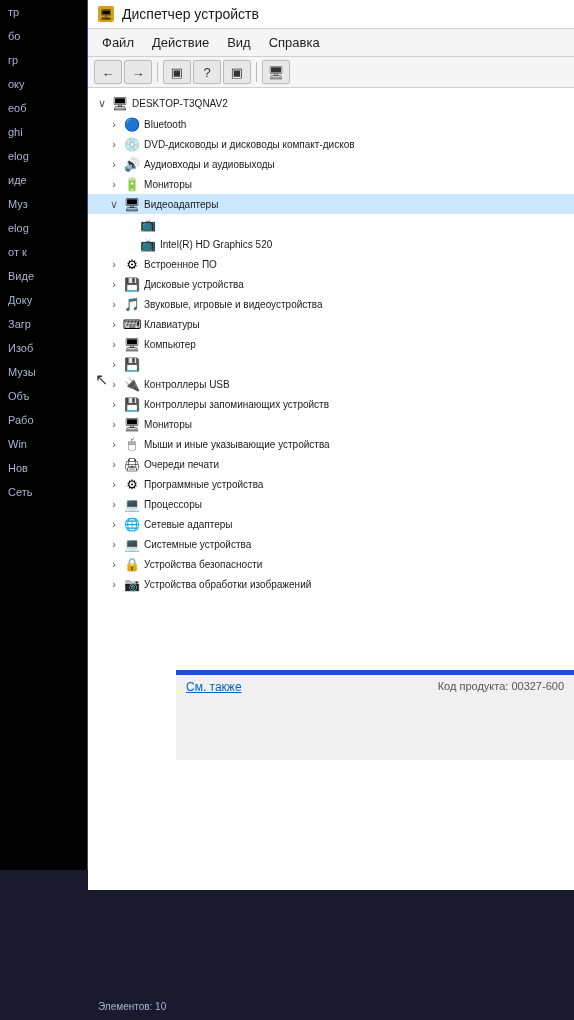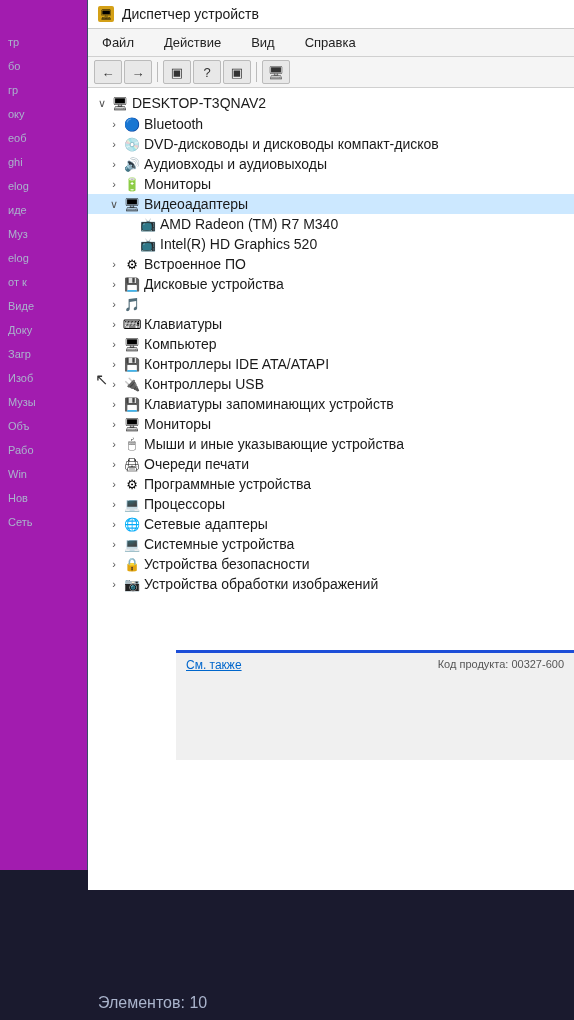--- a/index.html
+++ b/index.html
@@ -19,11 +19,10 @@
       top: 0;
       width: 88px;
       height: 870px;
-      background: #a21caf;
+      background: #000000;
       border-right: 1px solid #3a4a6a;
       display: flex;
       flex-direction: column;
-      padding-top: 30px;
     }
 
     .taskbar-item {

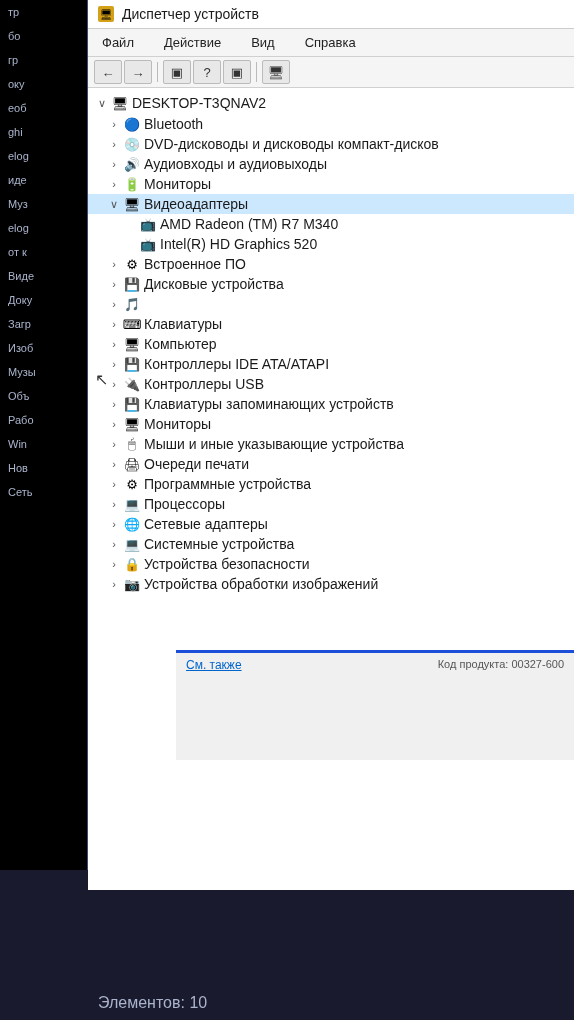--- a/index.html
+++ b/index.html
@@ -75,7 +75,7 @@
     .menu-bar {
       background: #f5f5f5;
       display: flex;
-      gap: 14px;
+      gap: 2px;
       padding: 3px 6px;
       border-bottom: 1px solid #d0d0d0;
     }

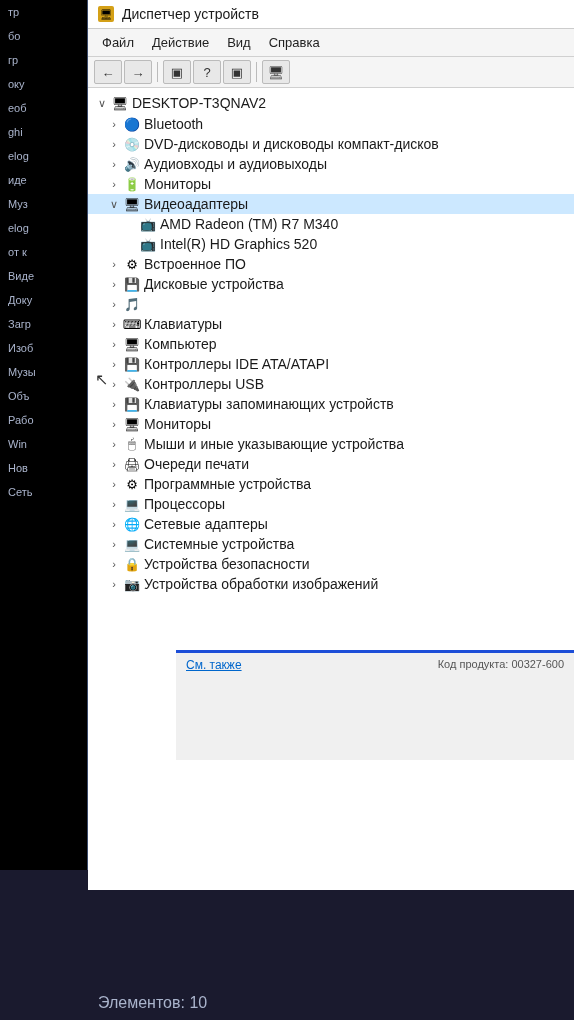--- a/index.html
+++ b/index.html
@@ -152,7 +152,7 @@
 
     .node-label {
       color: #1a1a1a;
-      font-size: 14px;
+      font-size: 10px;
       white-space: nowrap;
     }
 

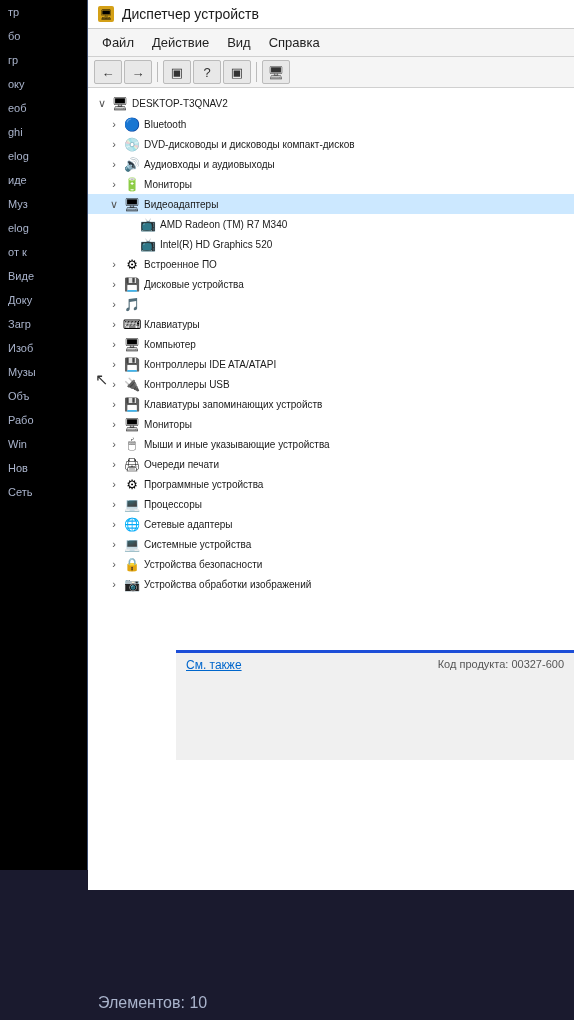--- a/index.html
+++ b/index.html
@@ -319,7 +319,6 @@
     <div class="tree-item indent2">
       <span class="expand-icon"></span>
       <span class="node-icon">📺</span>
-      <span class="node-label">AMD Radeon (TM) R7 M340</span>
     </div>
 
     <div class="tree-item indent2">

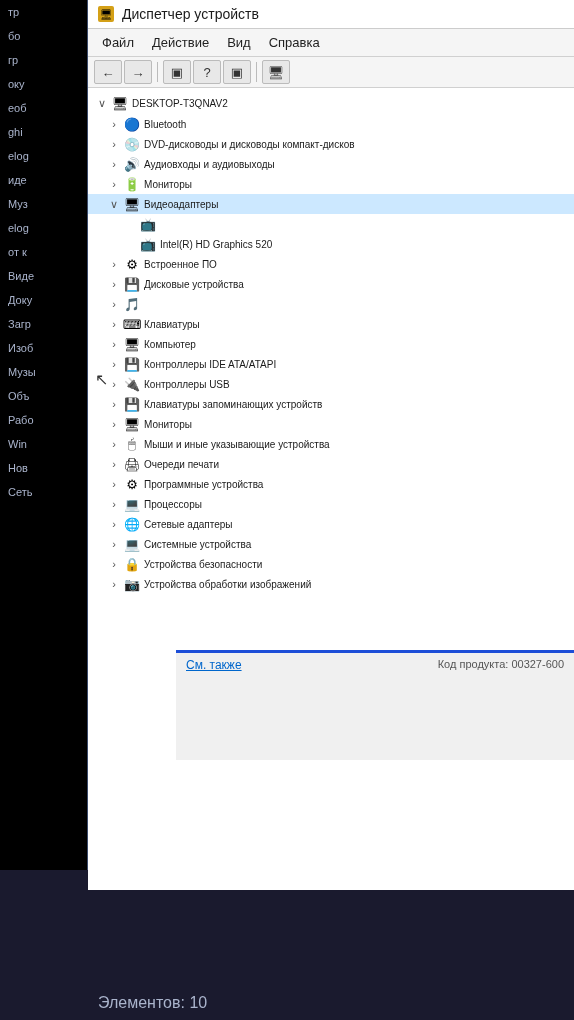--- a/index.html
+++ b/index.html
@@ -342,6 +342,7 @@
     <div class="tree-item indent1">
       <span class="expand-icon">›</span>
       <span class="node-icon">🎵</span>
+      <span class="node-label">Звуковые, игровые и видеоустройства</span>
     </div>
 
     <div class="tree-item indent1">

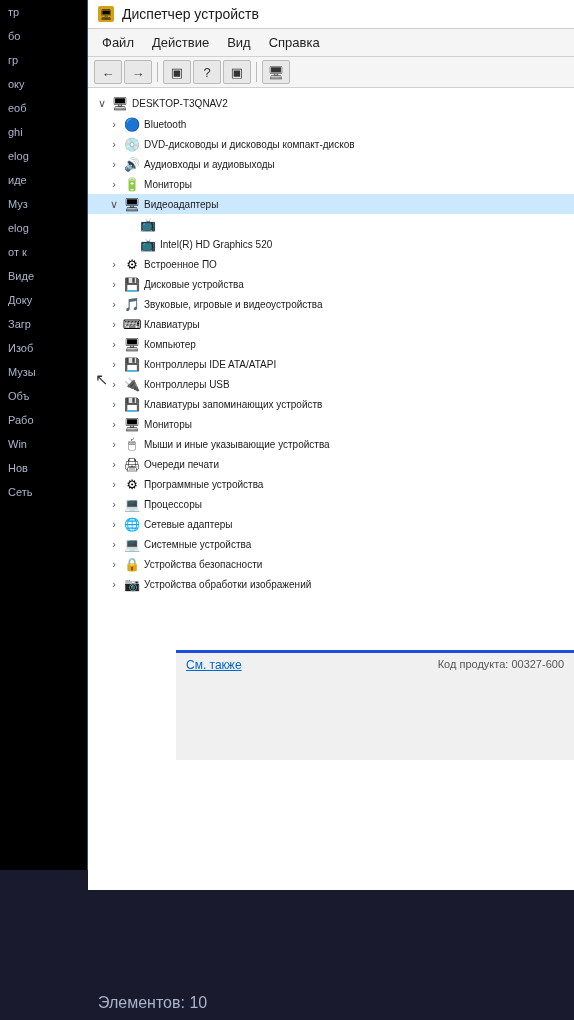--- a/index.html
+++ b/index.html
@@ -360,7 +360,6 @@
     <div class="tree-item indent1">
       <span class="expand-icon">›</span>
       <span class="node-icon">💾</span>
-      <span class="node-label">Контроллеры IDE ATA/ATAPI</span>
     </div>
 
     <div class="tree-item indent1">

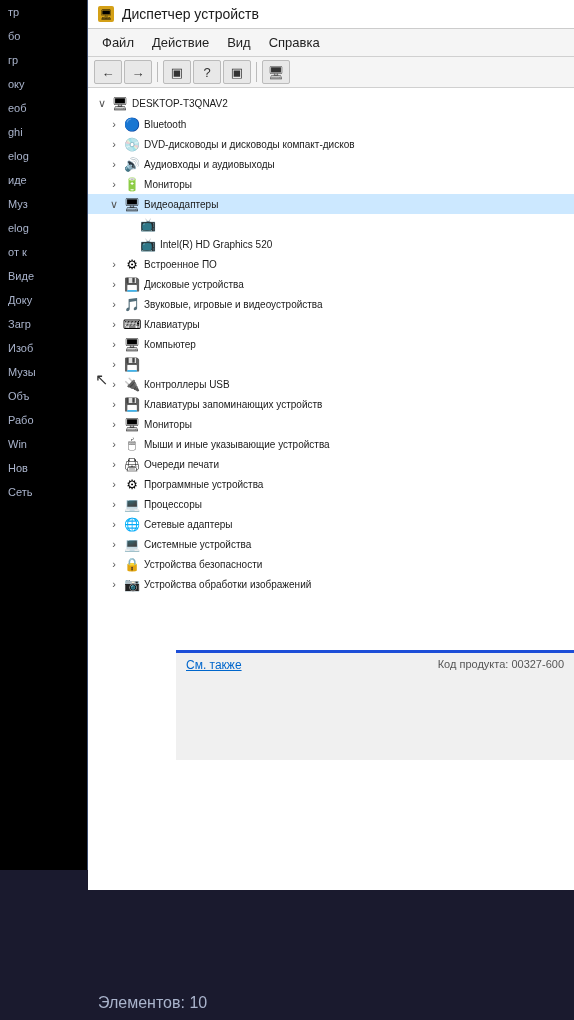--- a/index.html
+++ b/index.html
@@ -371,7 +371,7 @@
     <div class="tree-item indent1">
       <span class="expand-icon">›</span>
       <span class="node-icon">💾</span>
-      <span class="node-label">Клавиатуры запоминающих устройств</span>
+      <span class="node-label">Контроллеры запоминающих устройств</span>
     </div>
 
     <div class="tree-item indent1">

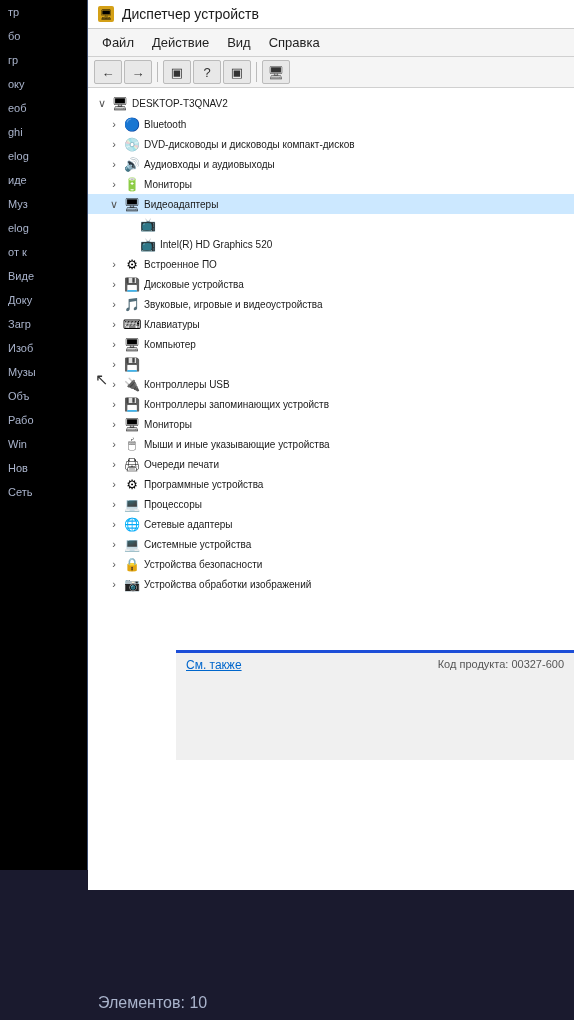--- a/index.html
+++ b/index.html
@@ -180,9 +180,9 @@
       left: 88px;
       right: 0;
       bottom: 130px;
-      height: 110px;
+      height: 90px;
       background: #f0f0f0;
-      border-top: 3px solid #1d4ed8;
+      border-top: 5px solid #1d4ed8;
       display: flex;
       flex-direction: column;
     }

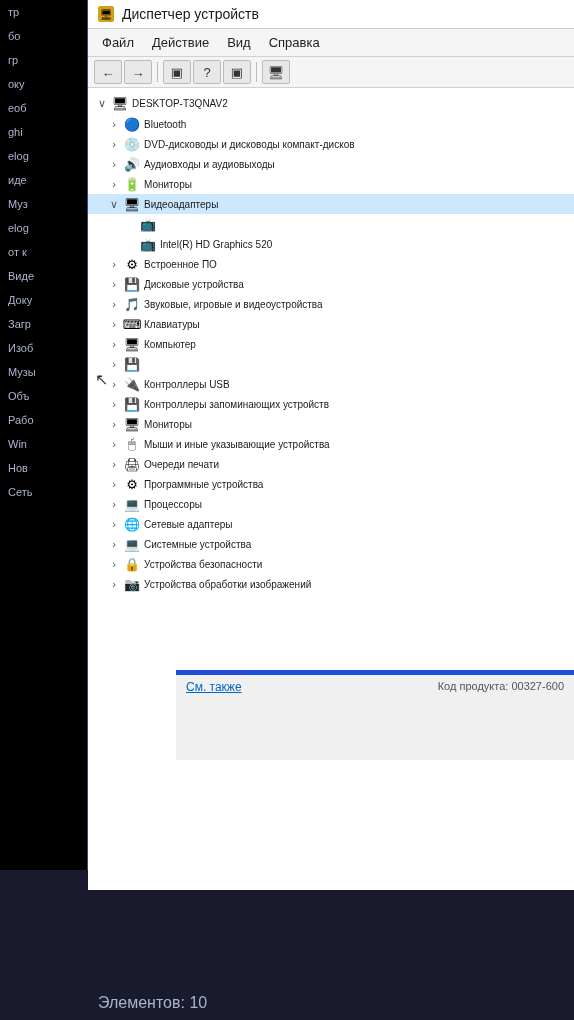--- a/index.html
+++ b/index.html
@@ -222,7 +222,7 @@
       display: flex;
       align-items: flex-end;
       padding: 8px 10px;
-      font-size: 16px;
+      font-size: 10px;
       color: #aab4cc;
     }
   </style>

